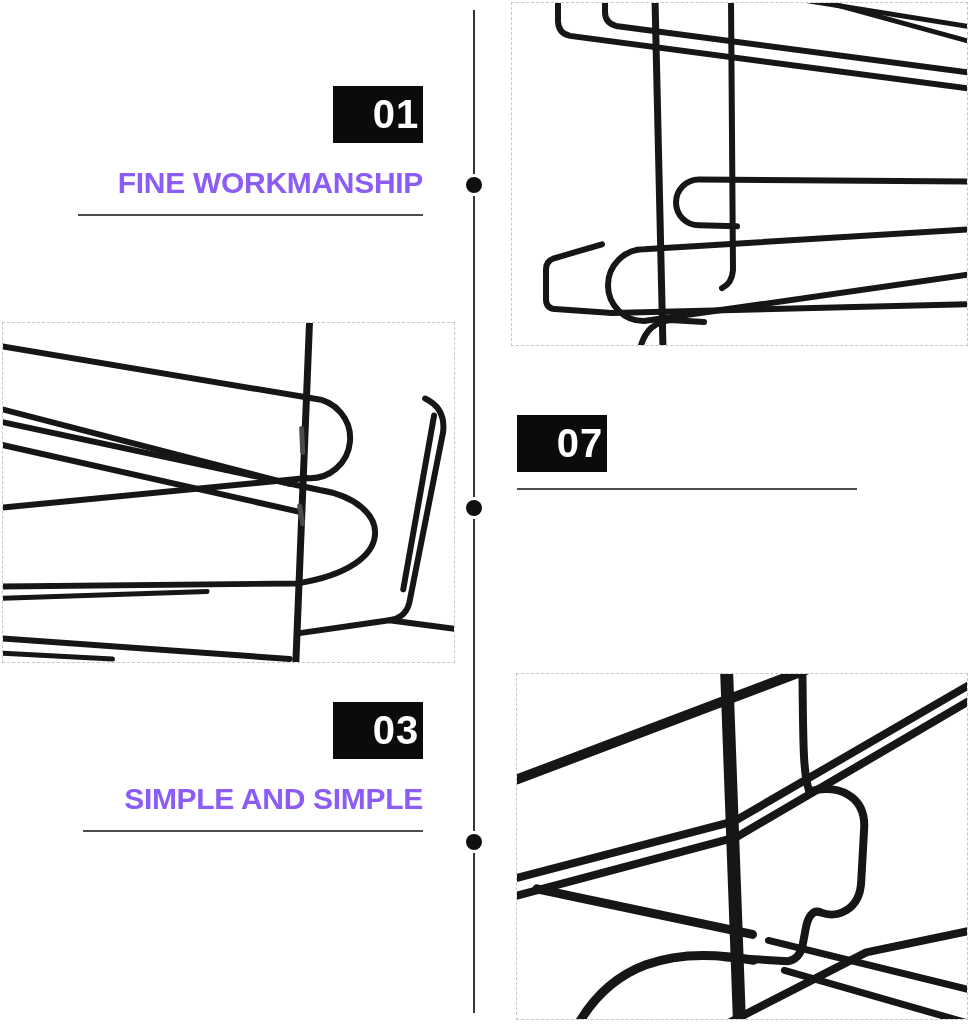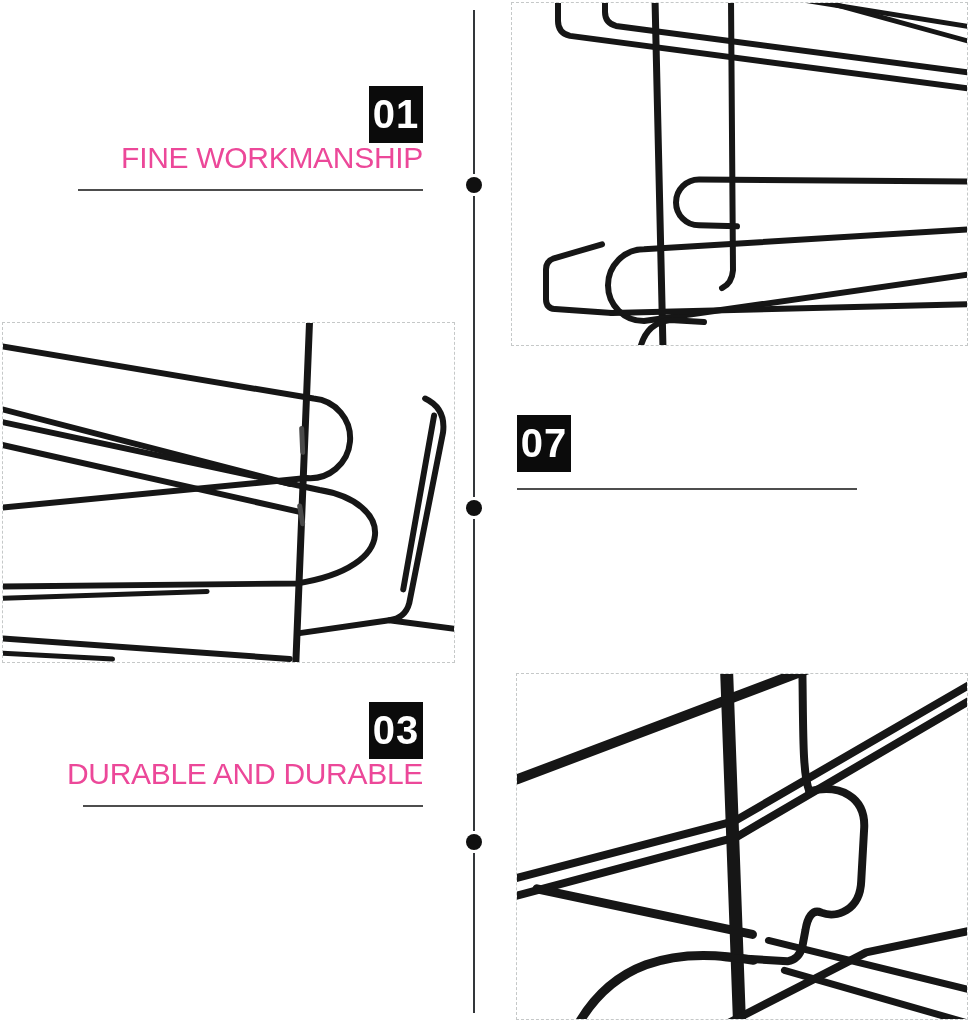--- a/index.html
+++ b/index.html
@@ -74,6 +74,7 @@
     display: flex;
     align-items: center;
     justify-content: center;
+    padding-left: 36px;
   }
   .feature-label {
     font-size: 30px;

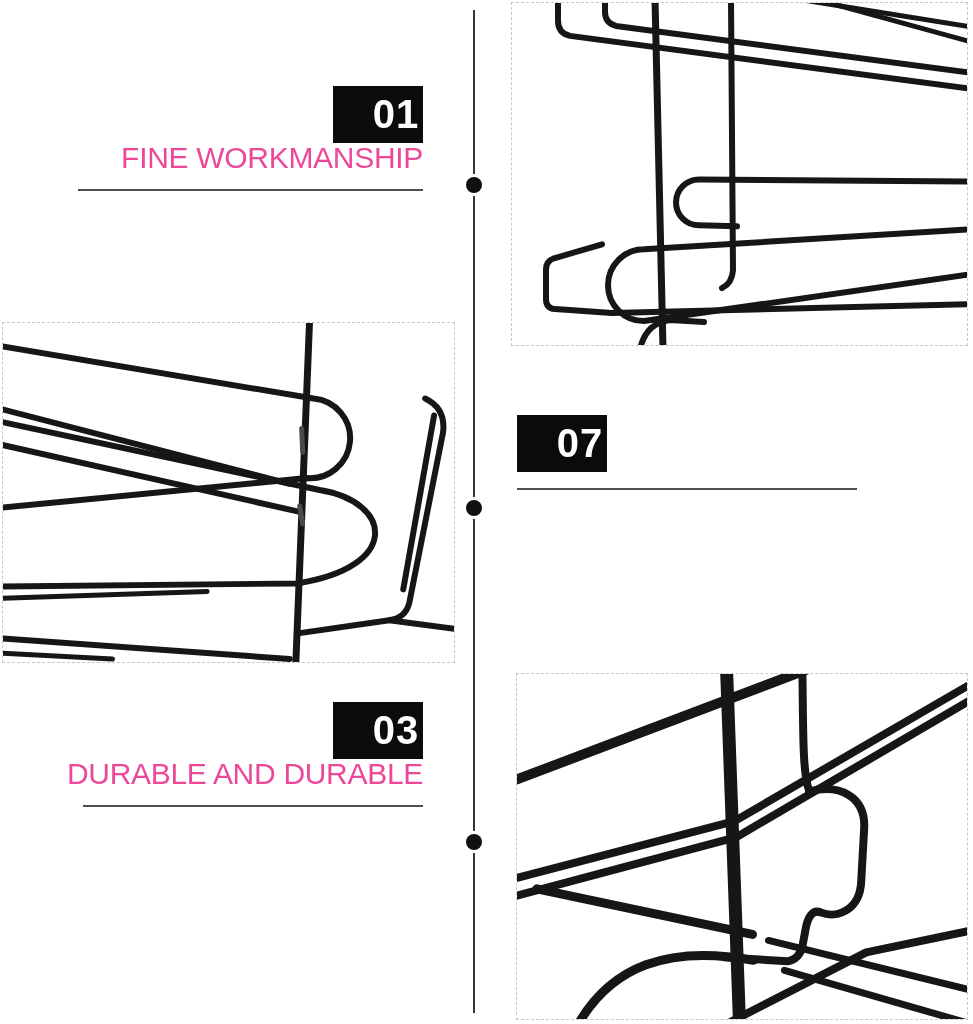--- a/index.html
+++ b/index.html
@@ -77,11 +77,13 @@
     padding-left: 36px;
   }
   .feature-label {
+    margin-top: 25px;
     font-size: 30px;
     line-height: 30px;
     letter-spacing: -0.3px;
-    color: #ec4899;
+    color: #8b5cf6;
     white-space: nowrap;
+    font-weight: bold;
   }
   .feature-underline {
     margin-top: 16px;

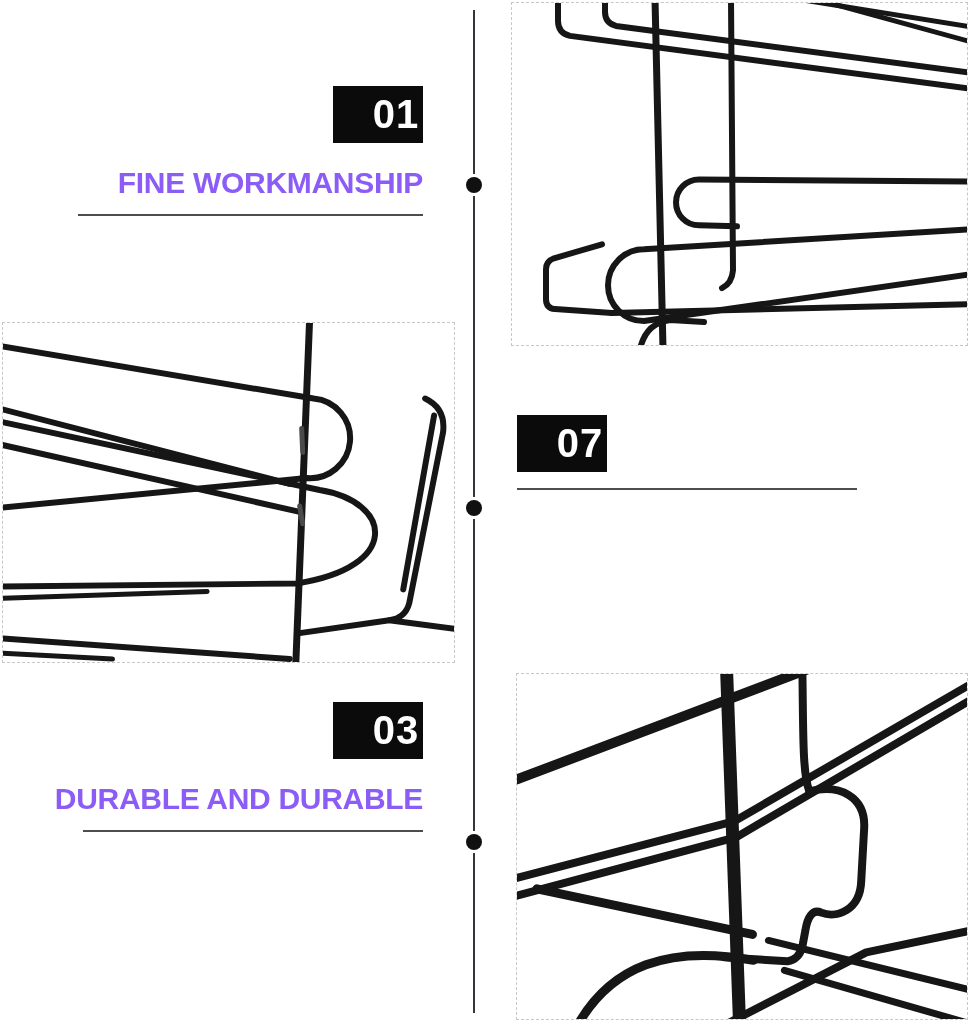--- a/index.html
+++ b/index.html
@@ -167,7 +167,7 @@
 
   <div class="feature feature-3 feature-right">
     <div class="badge">03</div>
-    <div class="feature-label">DURABLE AND DURABLE</div>
+    <div class="feature-label">SIMPLE AND SIMPLE</div>
     <div class="feature-underline" style="width:340px;"></div>
   </div>
 

